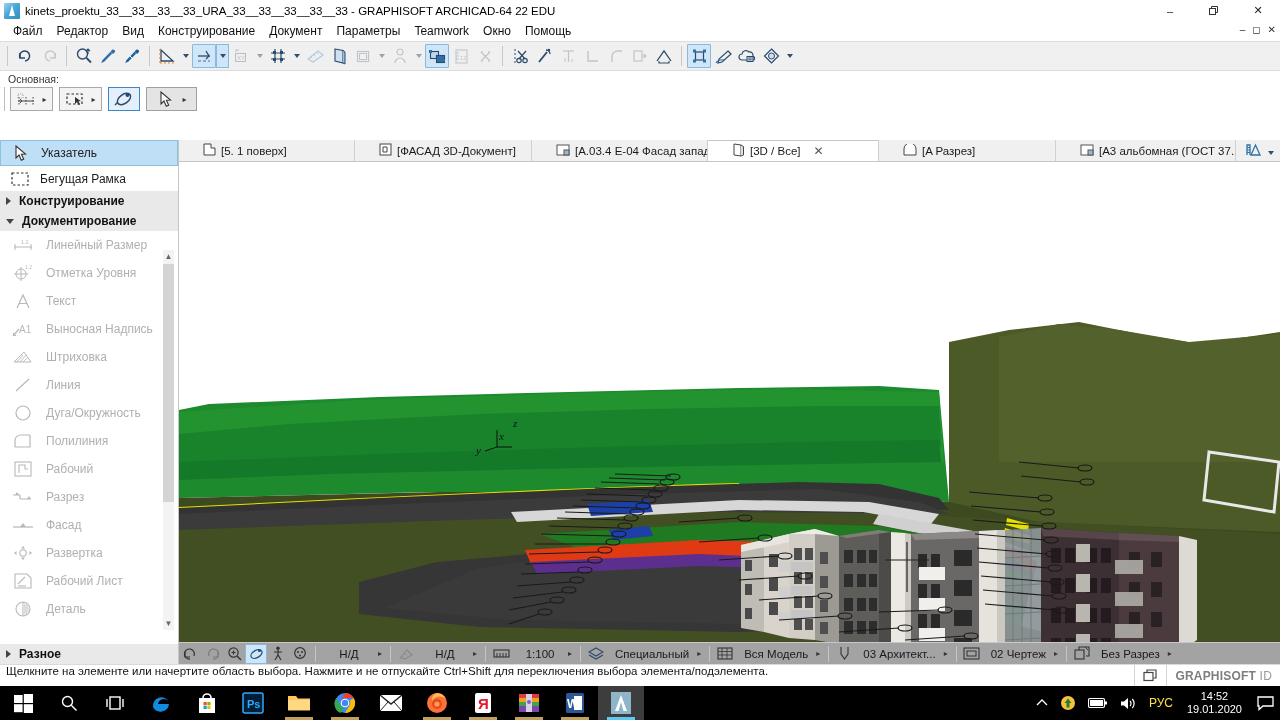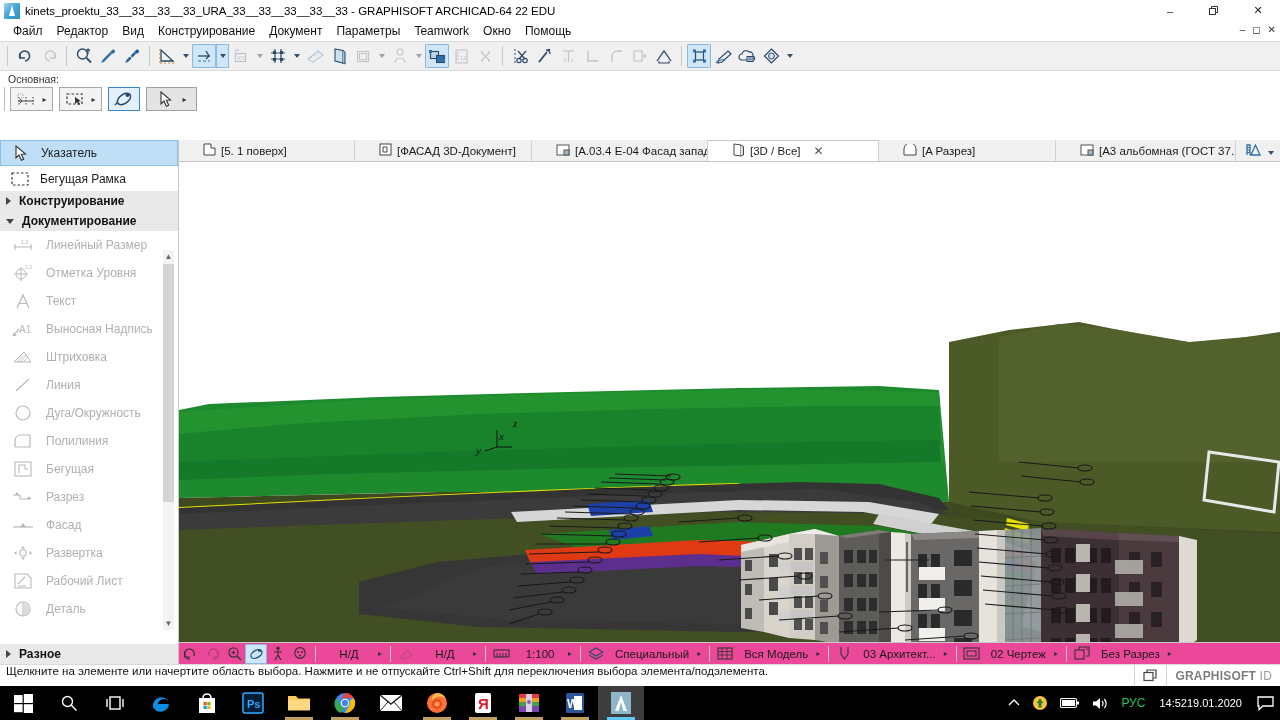--- a/index.html
+++ b/index.html
@@ -601,7 +601,7 @@
               <path d="M7 13 L7 5 L13 5 L13 9 L16 9" fill="none" stroke="#b8b8b8" stroke-width="1.1"></path>
             </svg>
         </span>
-        <span>Бегущая</span>
+        <span>Рабочий</span>
       </div>
       <div class="sb-sub">
         <span class="ico">

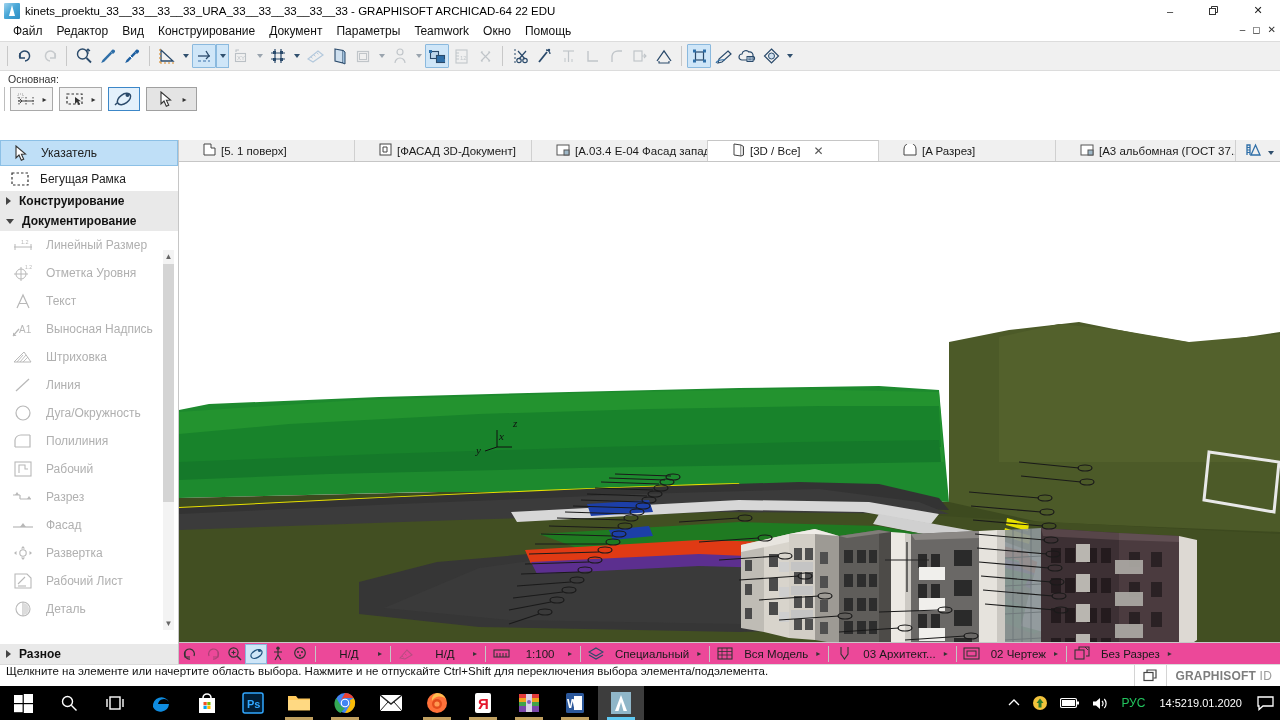--- a/index.html
+++ b/index.html
@@ -139,7 +139,7 @@
   
   .vpbar{
     position:absolute;left:179px;top:502px;width:1101px;height:22px;
-    background:#ec4899;border-top:1px solid #c8c8c8;display:flex;align-items:center;
+    background:#a3a3a3;border-top:1px solid #c8c8c8;display:flex;align-items:center;
     font-size:11.5px; color:#1a1a1a;
   }
   .vpbar .ic{ width:22px;height:20px;display:flex;align-items:center;justify-content:center; }

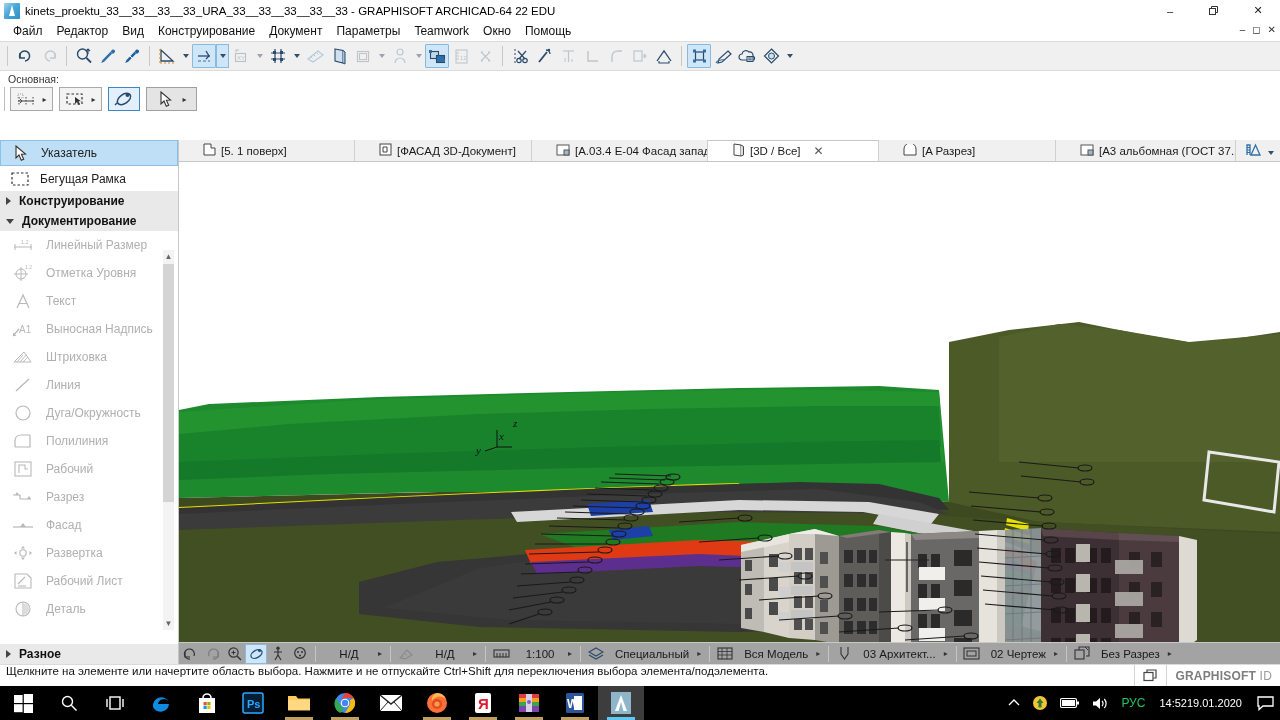--- a/index.html
+++ b/index.html
@@ -176,7 +176,7 @@
        background:#5ec8f0; }
   .tray{ margin-left:auto; display:flex; align-items:center; height:34px; color:#fff; }
   .tray .ti{ padding:0 6px; display:flex; align-items:center; justify-content:center;
-             font-size:12px; color:#22c55e; }
+             font-size:12px; color:#fde047; }
   .clock{ display:flex;flex-direction:row;align-items:center;justify-content:center;
           padding:0 8px; line-height:1.15; font-size:11px; color:#fff; }
   .notif{ width:30px;height:34px;display:flex;align-items:center;justify-content:center; }

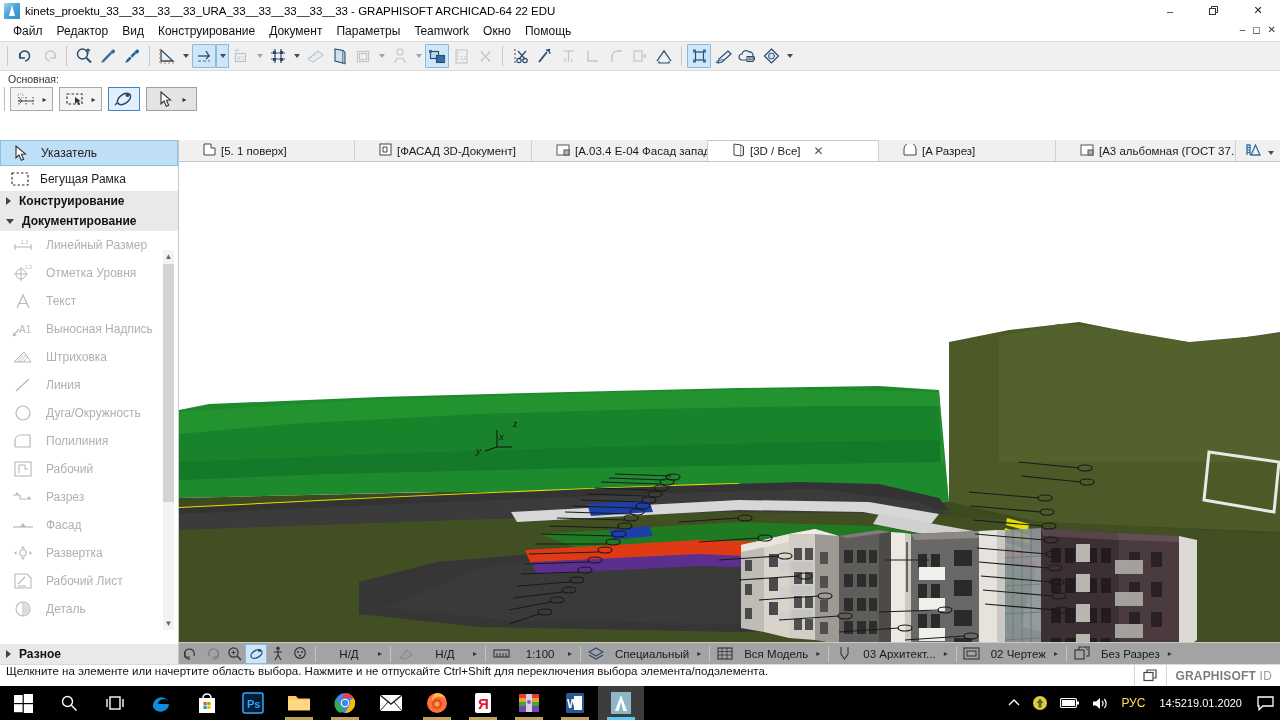--- a/index.html
+++ b/index.html
@@ -177,7 +177,7 @@
   .tray{ margin-left:auto; display:flex; align-items:center; height:34px; color:#fff; }
   .tray .ti{ padding:0 6px; display:flex; align-items:center; justify-content:center;
              font-size:12px; color:#fde047; }
-  .clock{ display:flex;flex-direction:row;align-items:center;justify-content:center;
+  .clock{ display:flex;flex-direction:column;align-items:center;justify-content:center;
           padding:0 8px; line-height:1.15; font-size:11px; color:#fff; }
   .notif{ width:30px;height:34px;display:flex;align-items:center;justify-content:center; }
 </style>

